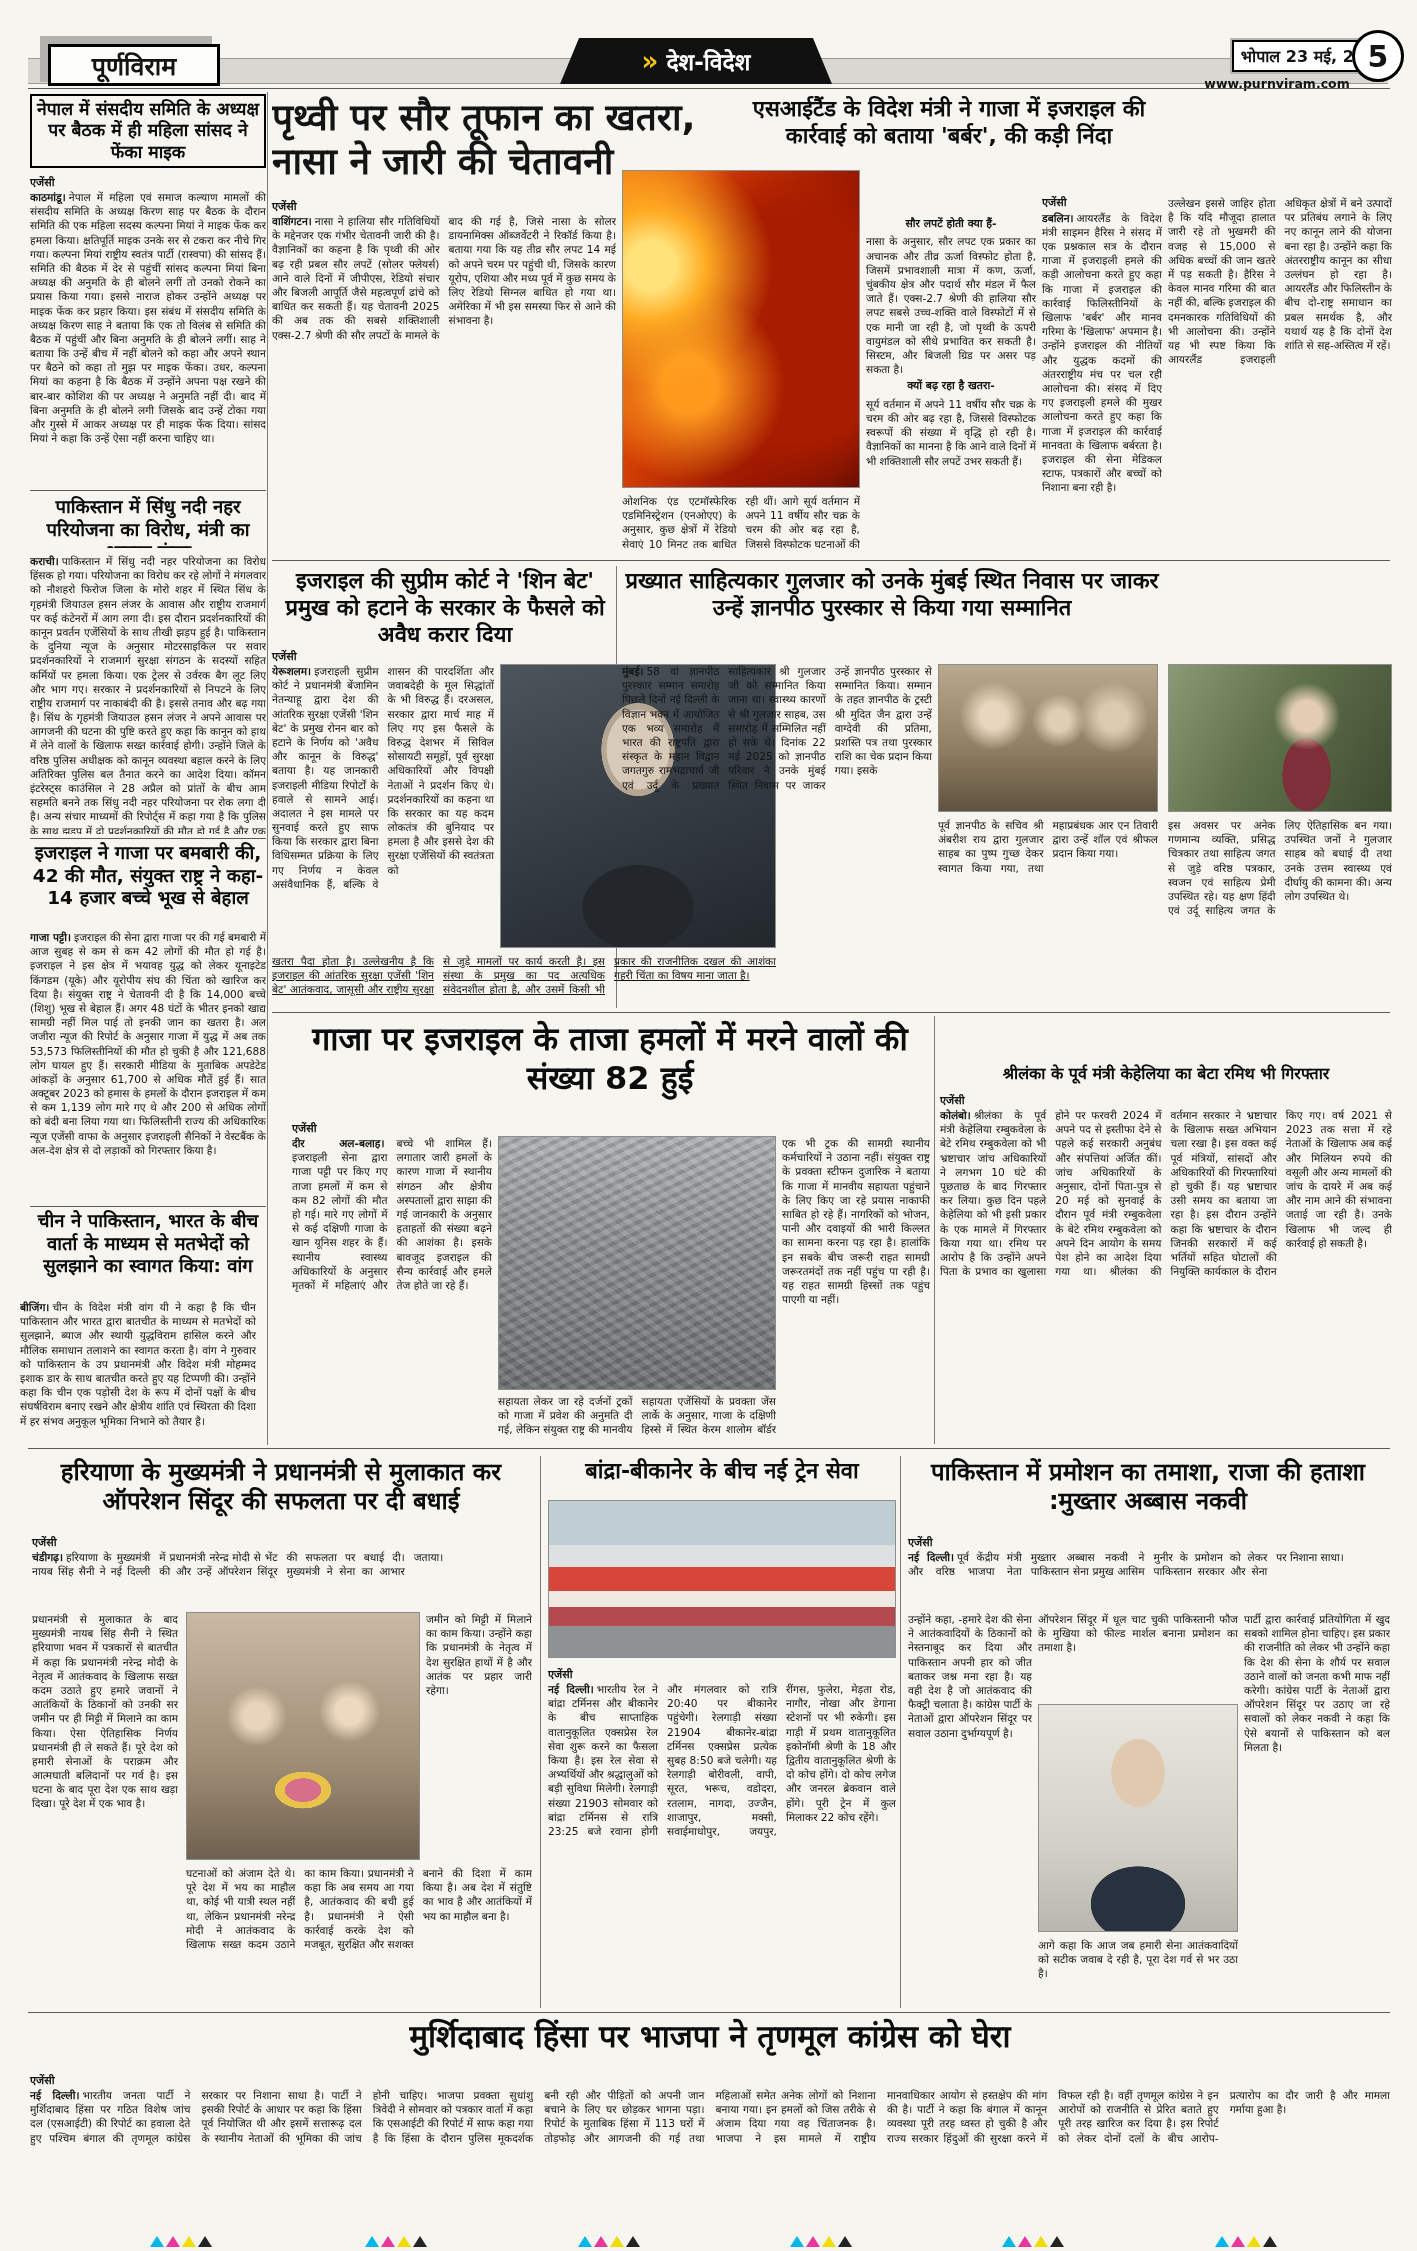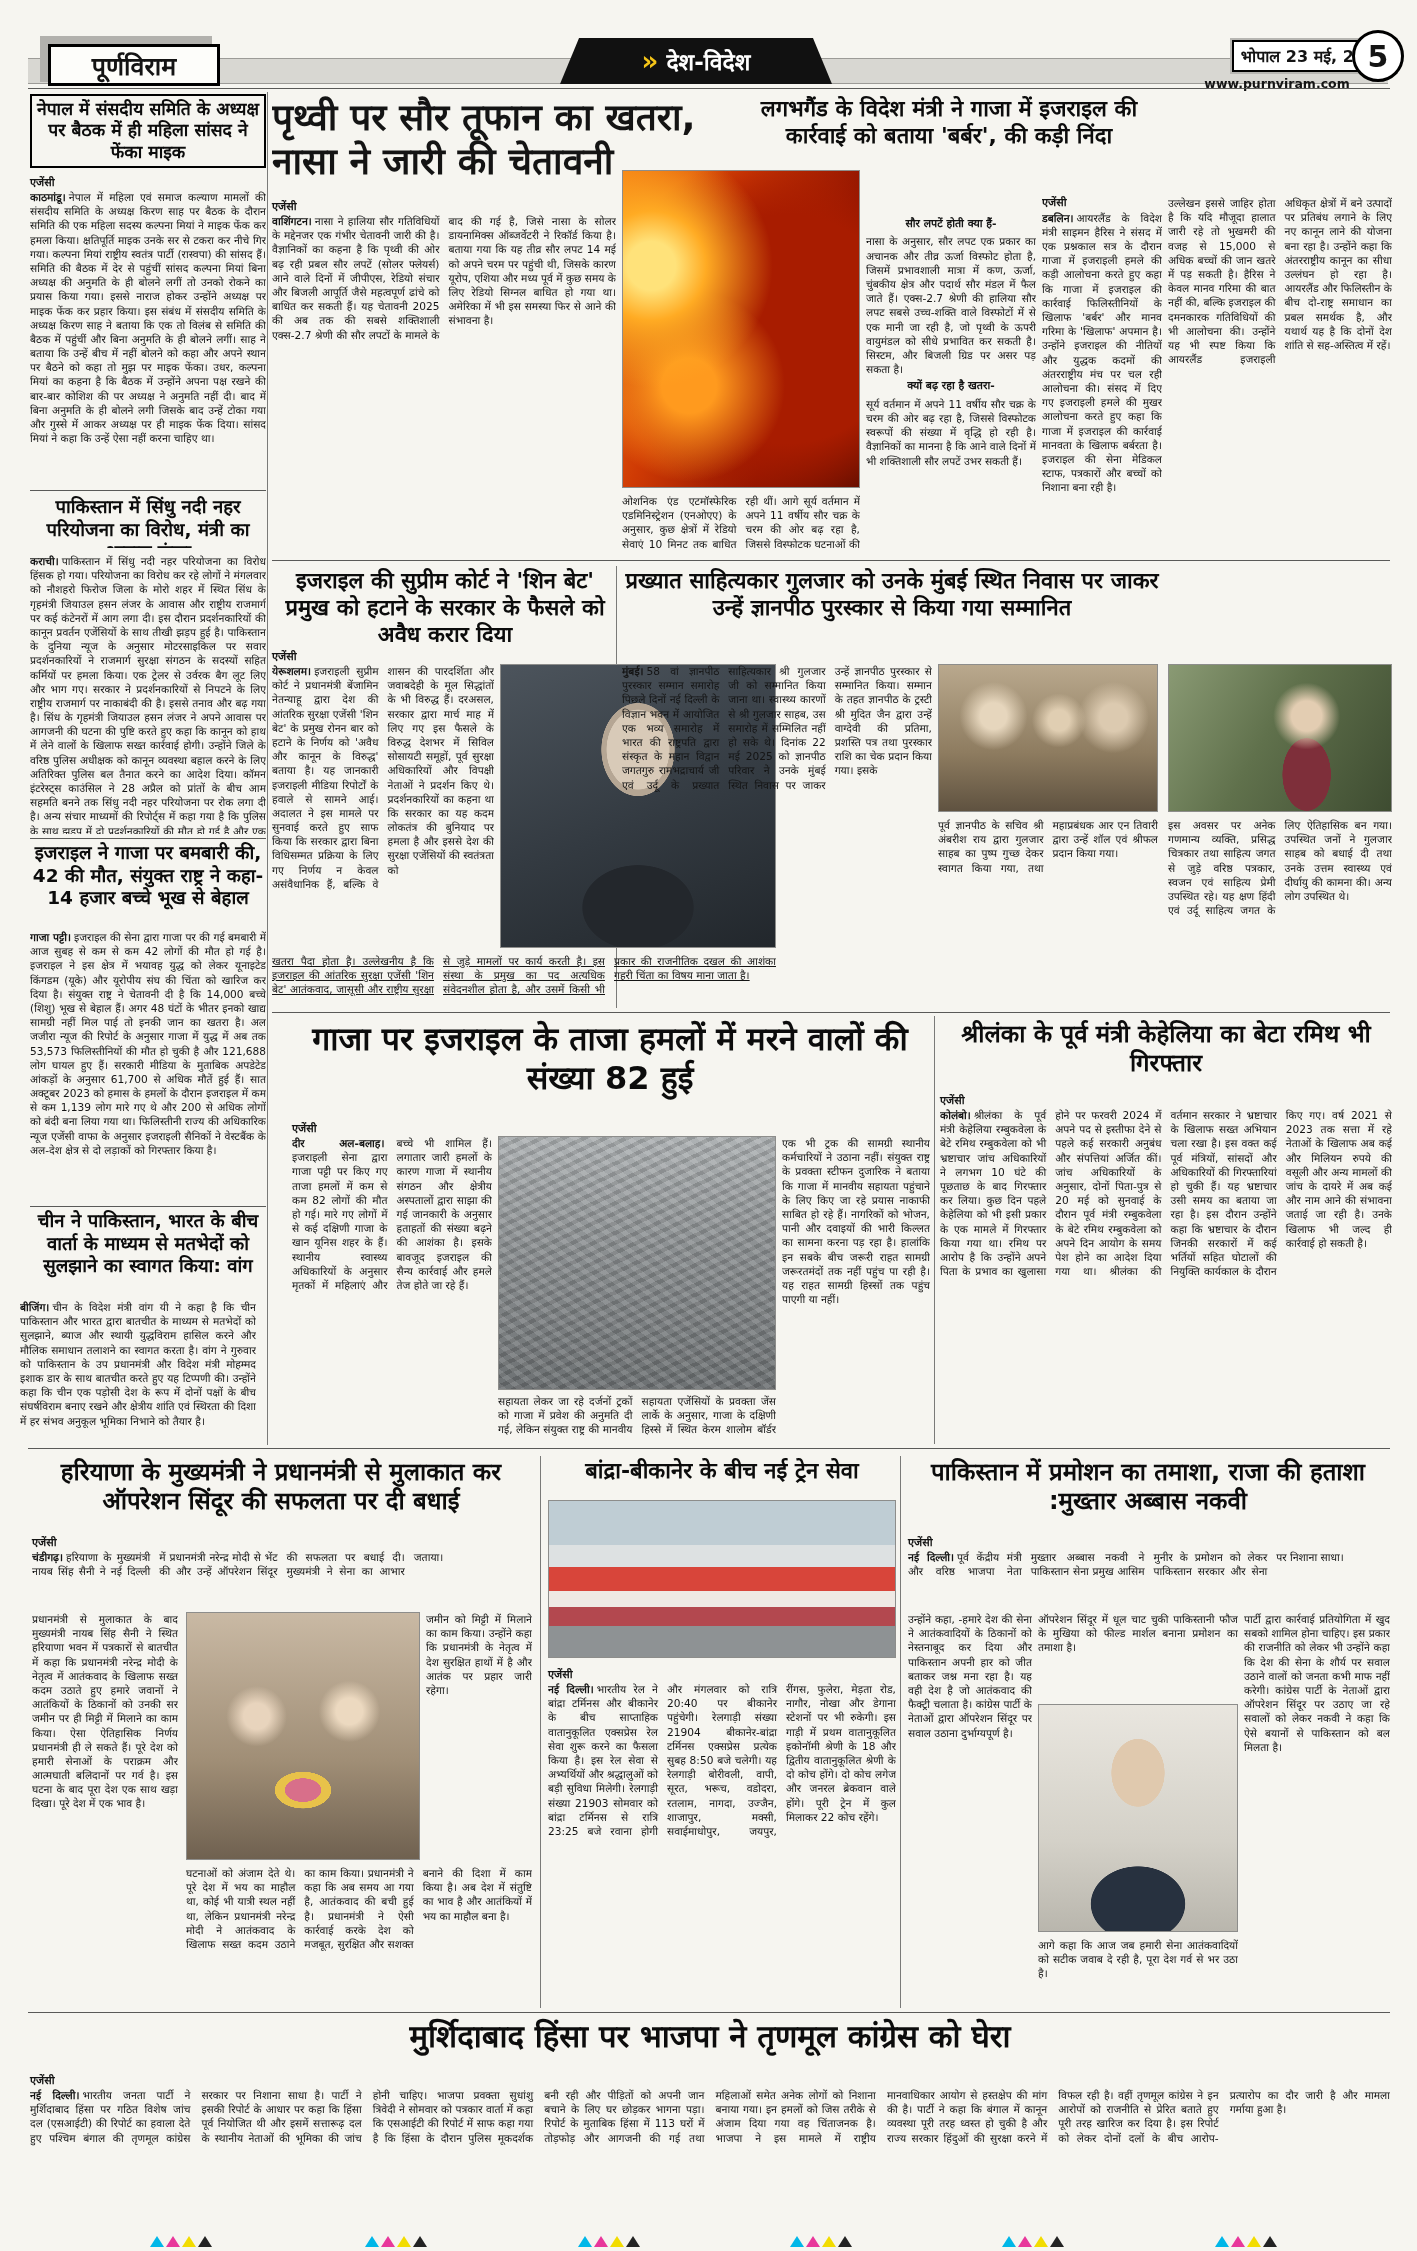--- a/index.html
+++ b/index.html
@@ -239,7 +239,7 @@
     <div>सूर्य वर्तमान में अपने 11 वर्षीय सौर चक्र के चरम की ओर बढ़ रहा है, जिससे विस्फोटक स्वरूपों की संख्या में वृद्धि हो रही है। वैज्ञानिकों का मानना है कि आने वाले दिनों में भी शक्तिशाली सौर लपटें उभर सकती हैं।</div>
   </div>
 
-  <div class="abs ireland-h hl">लगभगैंड के विदेश मंत्री ने गाजा में इजराइल की कार्रवाई को बताया 'बर्बर', की कड़ी निंदा</div>
+  <div class="abs ireland-h hl">एसआईटैंड के विदेश मंत्री ने गाजा में इजराइल की कार्रवाई को बताया 'बर्बर', की कड़ी निंदा</div>
   <div class="abs ireland-t1 txt">
     <div class="by">एजेंसी</div>
     <b class="dl">डबलिन।</b><span>आयरलैंड के विदेश मंत्री साइमन हैरिस ने संसद में एक प्रश्नकाल सत्र के दौरान गाजा में इजराइली हमले की कड़ी आलोचना करते हुए कहा कि गाजा में इजराइल की कार्रवाई फिलिस्तीनियों के खिलाफ 'बर्बर' और मानव गरिमा के 'खिलाफ' अपमान है। उन्होंने इजराइल की नीतियों और युद्धक कदमों की अंतरराष्ट्रीय मंच पर चल रही आलोचना की। संसद में दिए गए इजराइली हमले की मुखर आलोचना करते हुए कहा कि गाजा में इजराइल की कार्रवाई मानवता के खिलाफ बर्बरता है। इजराइल की सेना मेडिकल स्टाफ, पत्रकारों और बच्चों को निशाना बना रही है।</span>

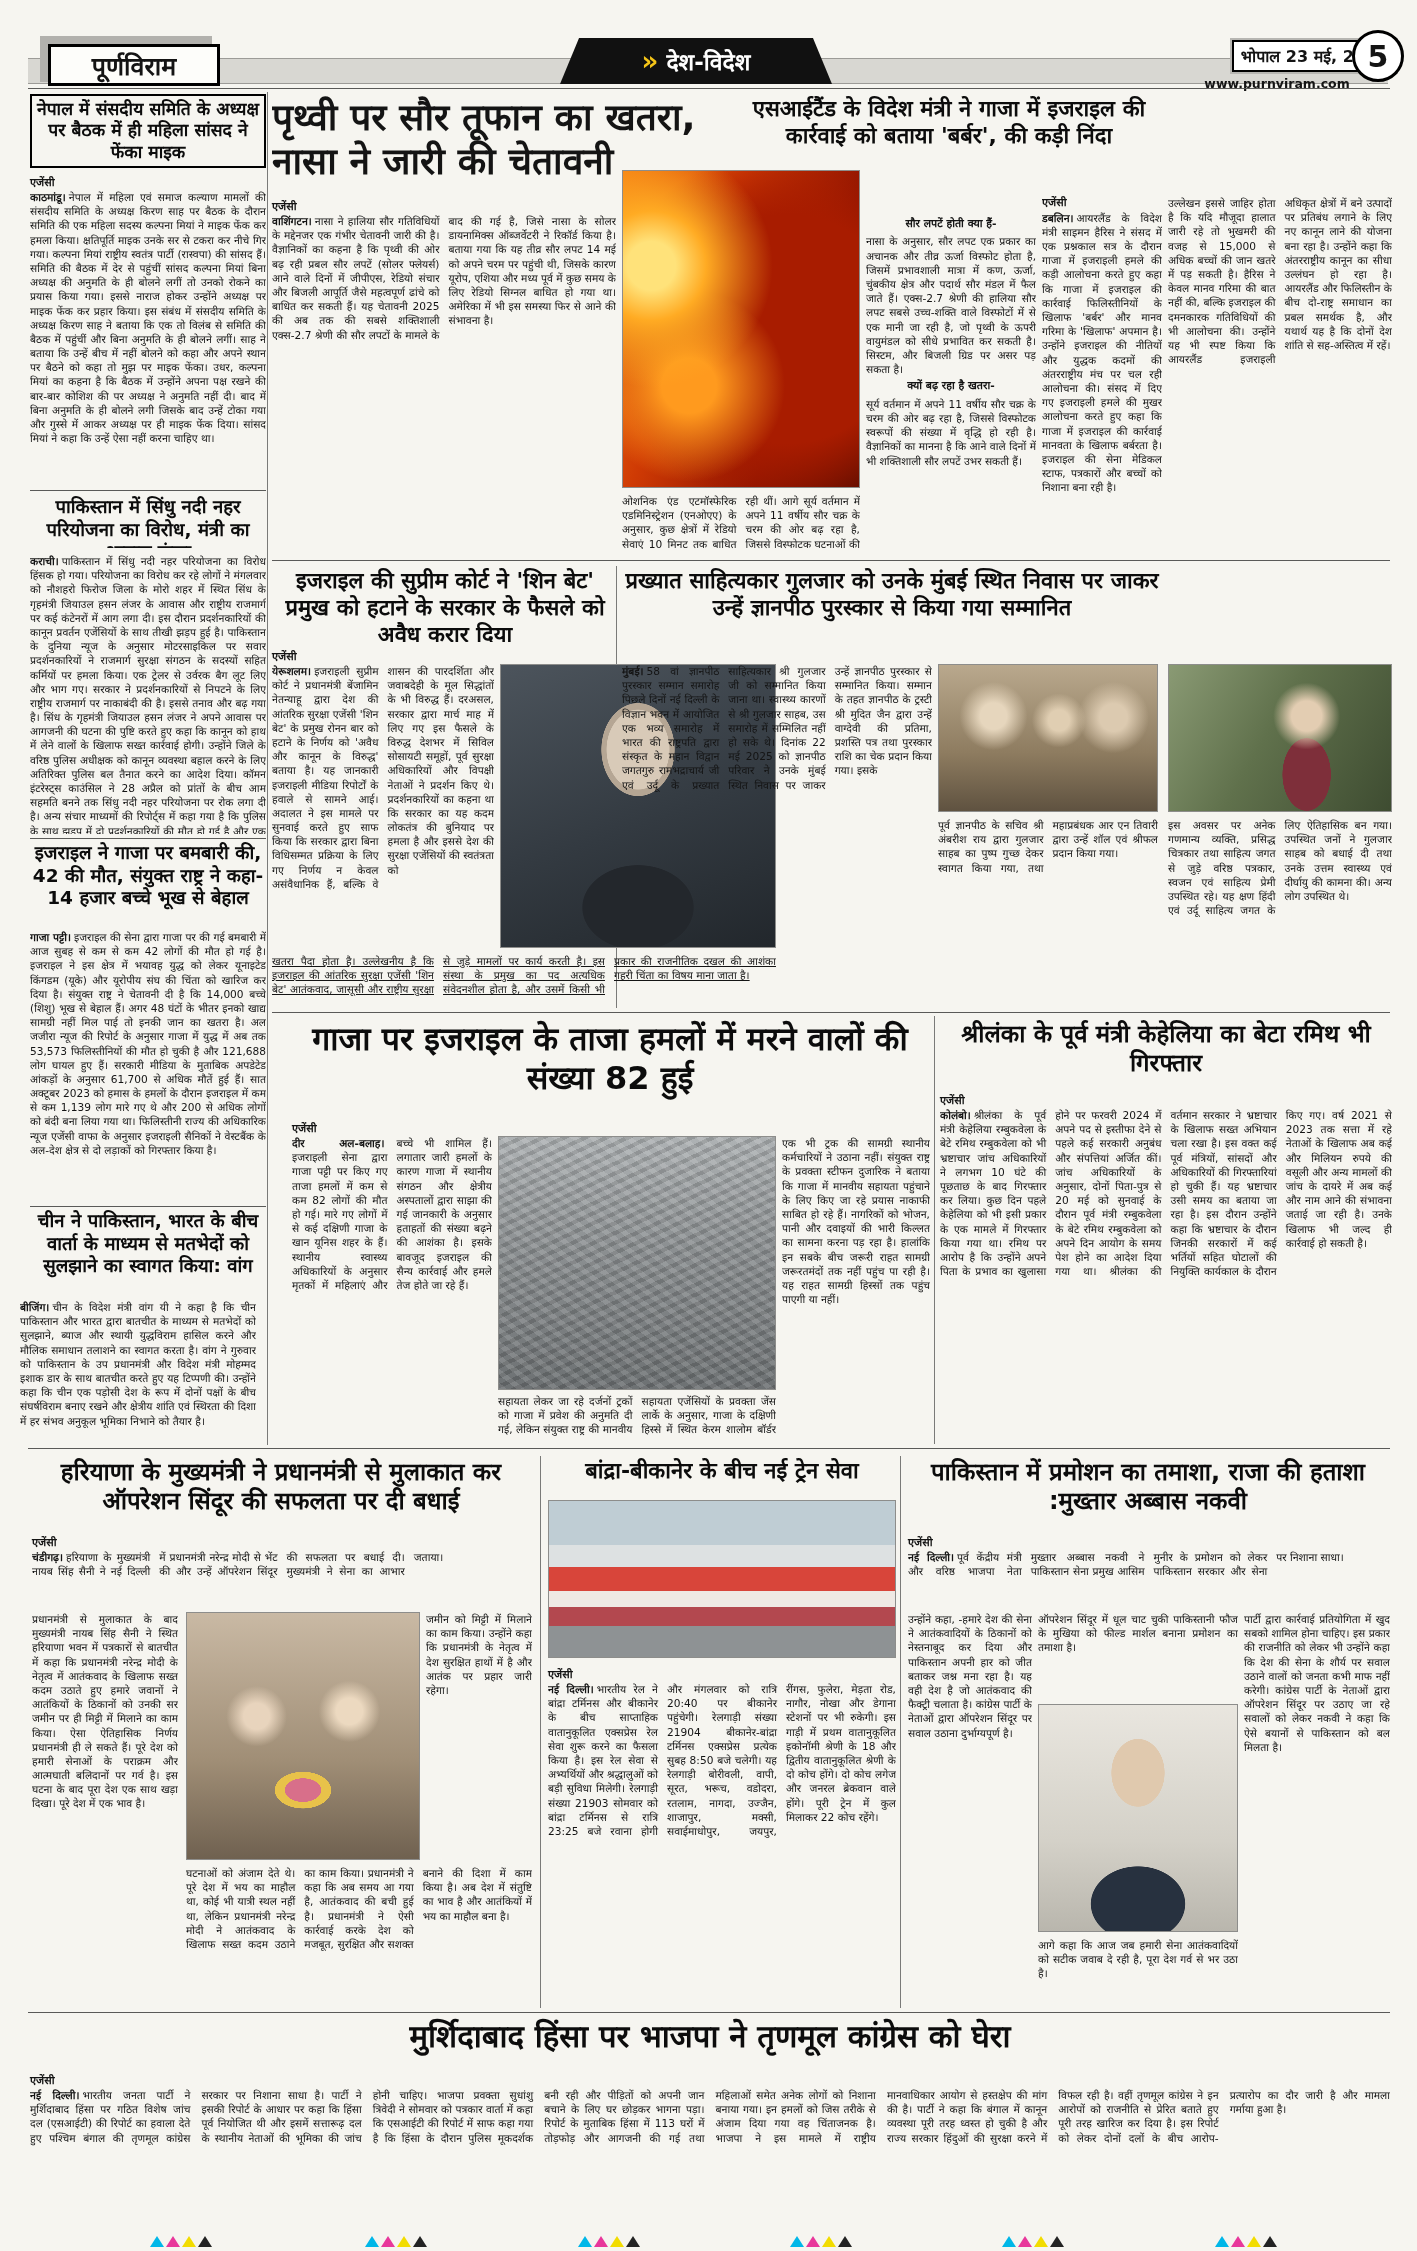--- a/index.html
+++ b/index.html
@@ -119,7 +119,7 @@
   .gaza-t3 { left:782px; top:1136px; width:148px; height:306px; }
 
   
-  .sl-h  { left:940px; top:1020px; width:452px; height:66px; font-size:24px; }
+  .sl-h  { left:940px; top:1064px; width:452px; height:66px; font-size:16px; }
   .sl-by { left:940px; top:1092px; width:100px; }
   .sl-t1 { left:940px; top:1108px; width:452px; height:334px; }
 

